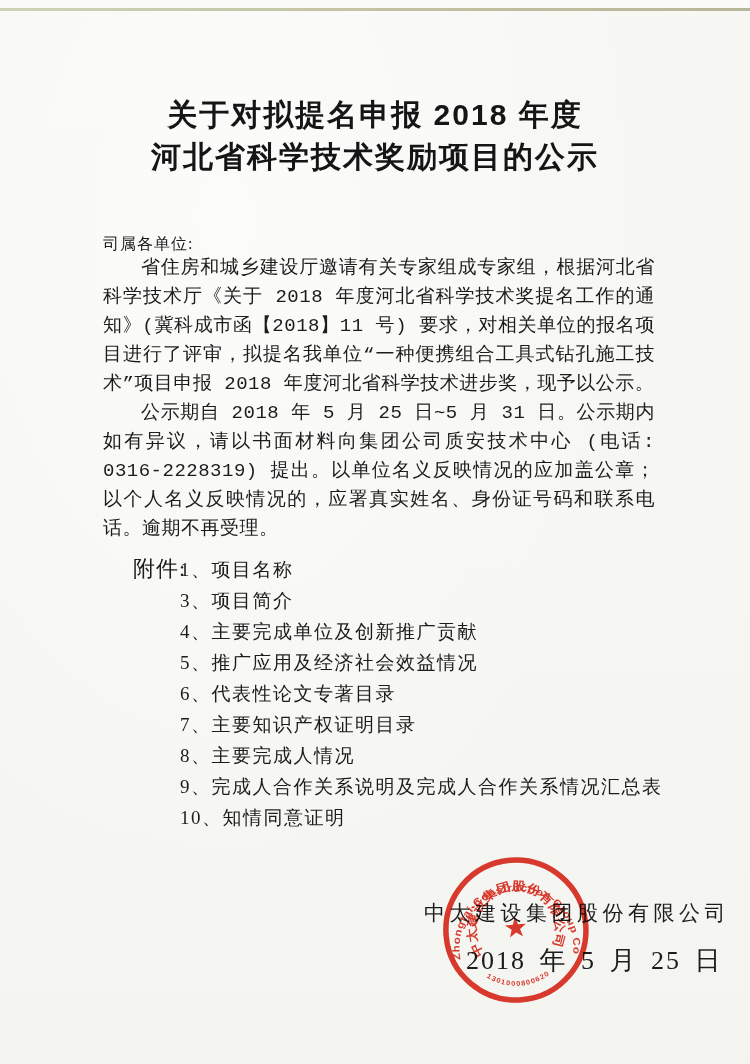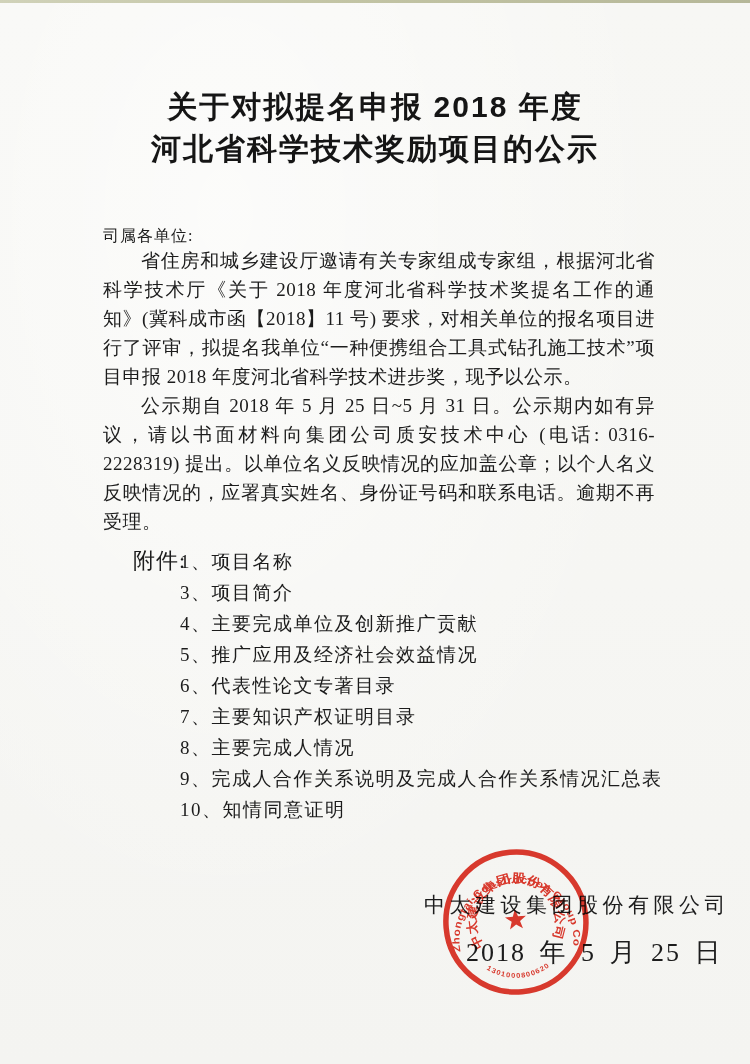--- a/index.html
+++ b/index.html
@@ -16,6 +16,7 @@
     background:
       radial-gradient(ellipse at 30% 20%, rgba(255,255,255,0.6), rgba(0,0,0,0) 60%),
       linear-gradient(180deg, #f7f7f4 0%, #f6f6f3 55%, #f4f4f1 100%);
+    margin-top: 8px;
   }
   .scan-edge-top {
     position: absolute; top: 0; left: 0; width: 750px; height: 3px;

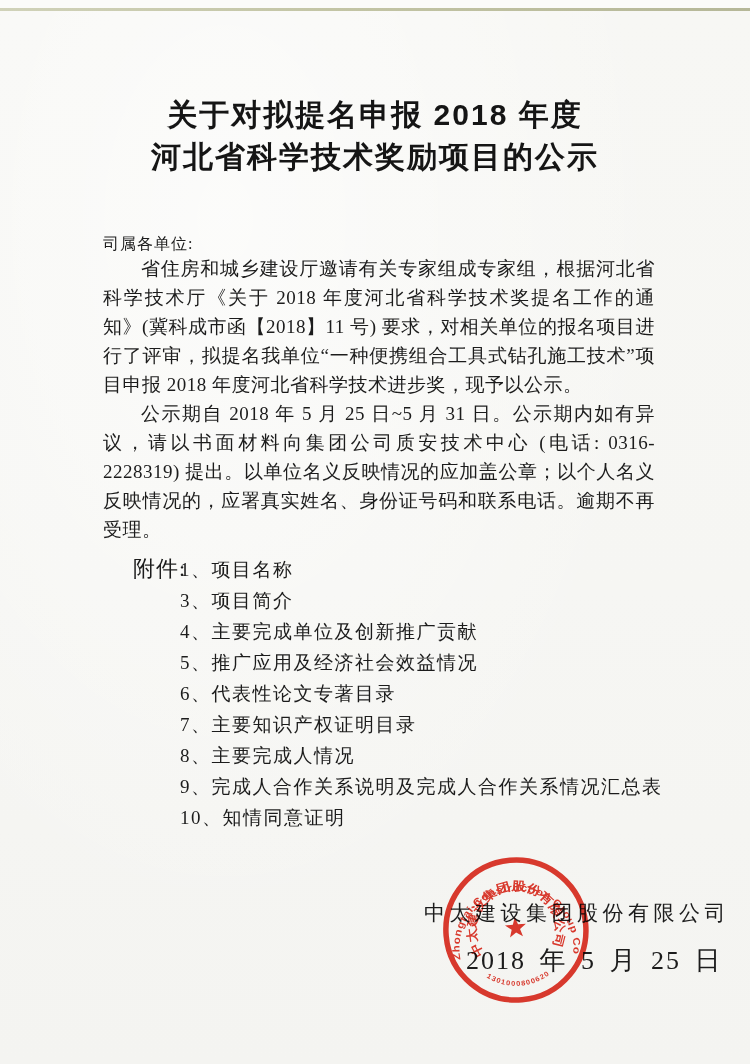--- a/index.html
+++ b/index.html
@@ -42,7 +42,7 @@
     text-align: justify; text-justify: inter-character;
     letter-spacing: 0.5px;
   }
-  .body-text p { margin: 0; text-indent: 2em; }
+  .body-text p { margin: 0; text-indent: 2em; font-family: Liberation Mono, monospace; }
   .attachment-label {
     position: absolute; left: 133px; top: 546px;
     font-size: 22px; letter-spacing: 1px;

